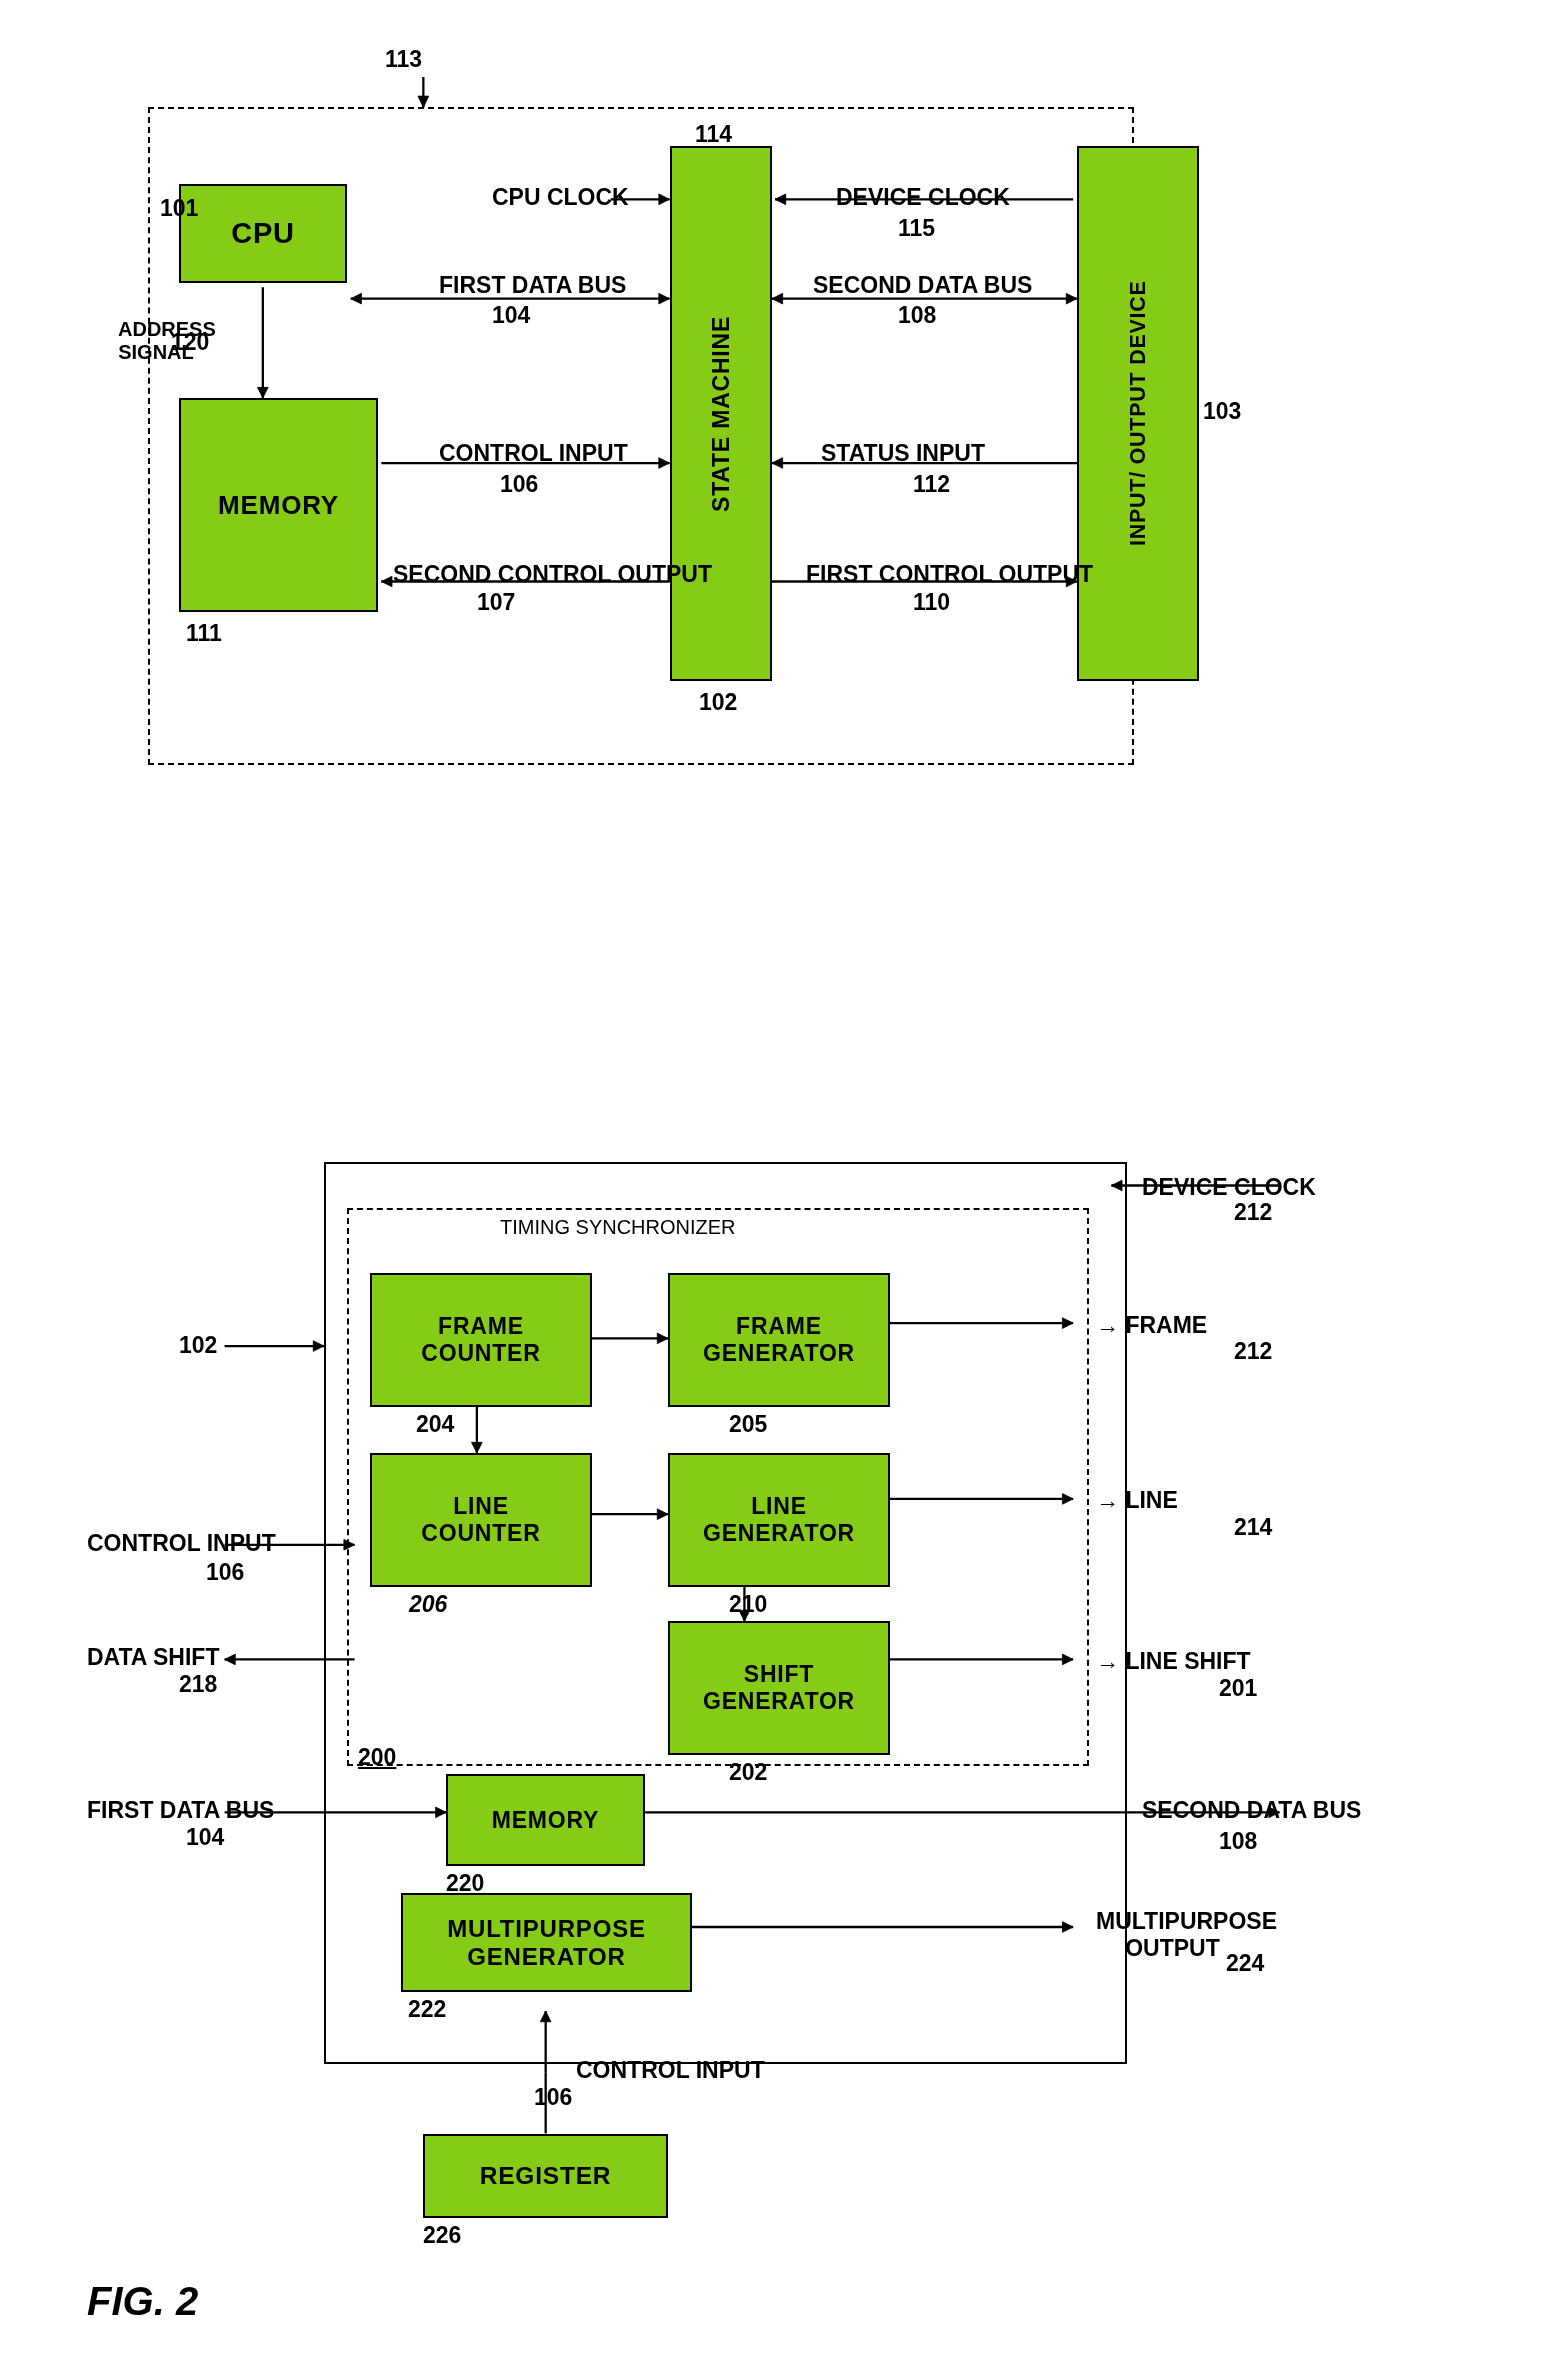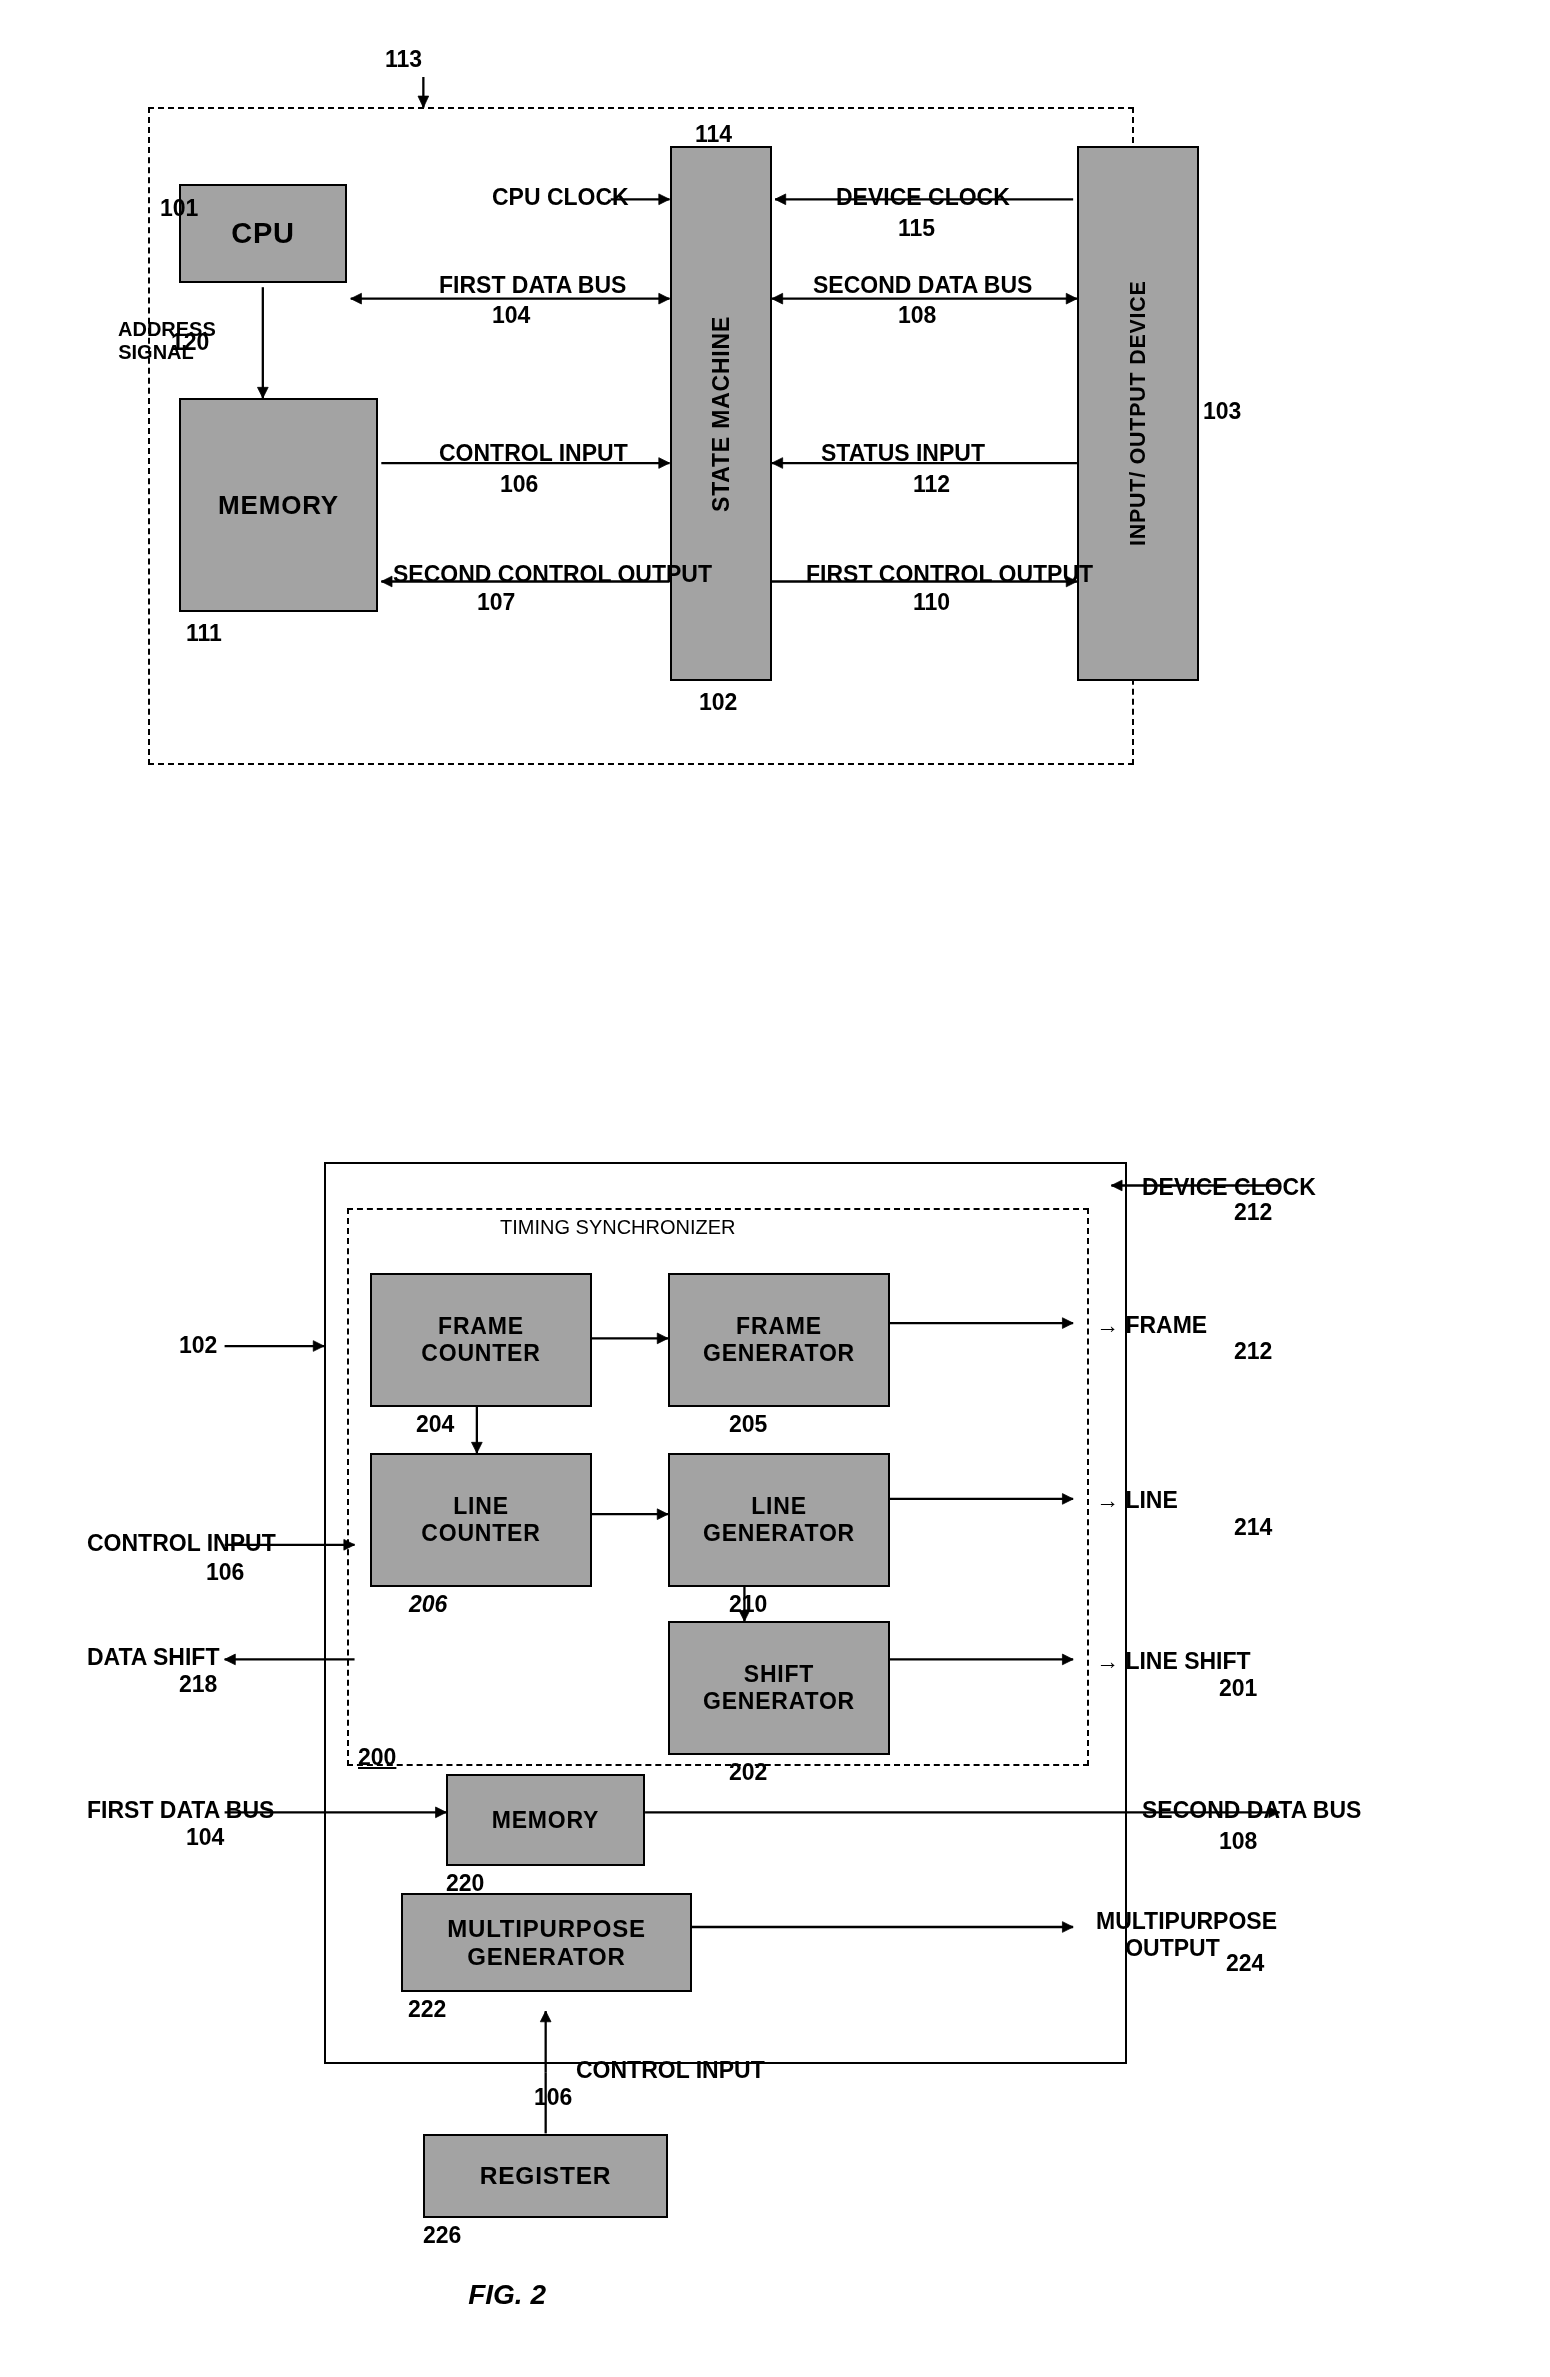--- a/index.html
+++ b/index.html
@@ -53,7 +53,7 @@
     .block {
       position: absolute;
       border: 2.3px solid #000;
-      background: #a3a3a3;
+      background: #84cc16;
       display: flex;
       align-items: center;
       justify-content: center;

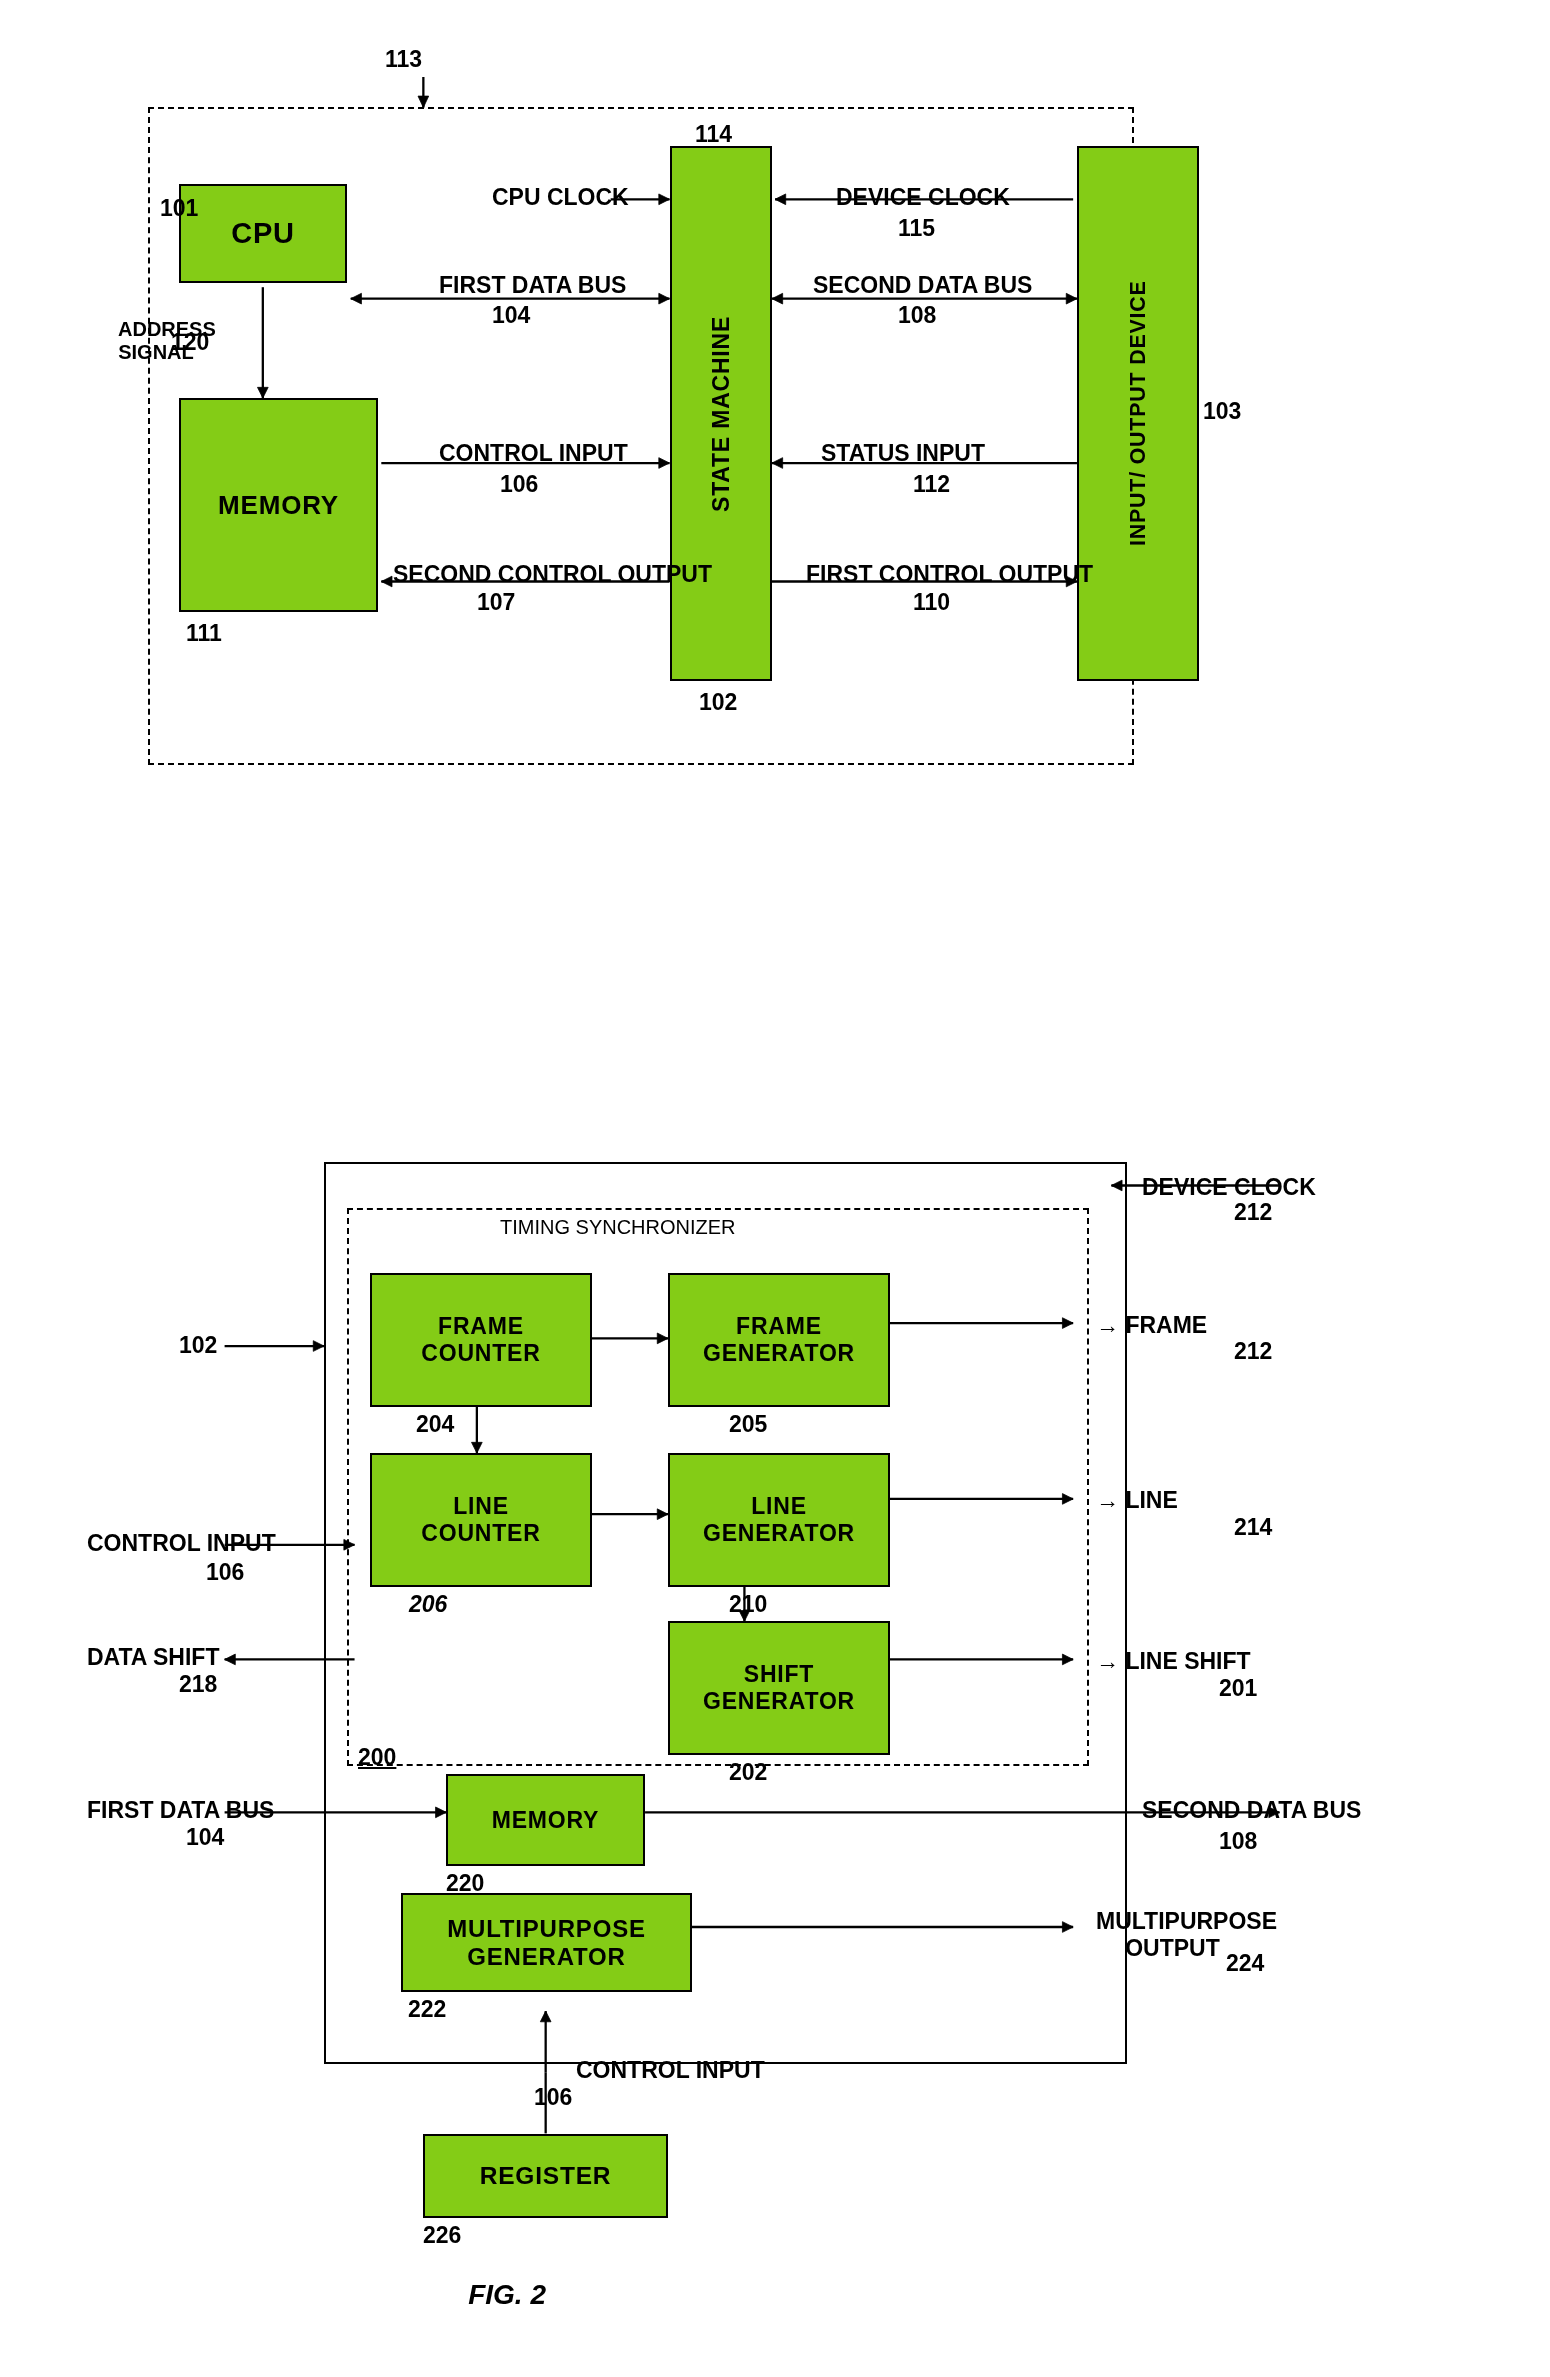--- a/index.html
+++ b/index.html
@@ -43,8 +43,8 @@
       margin: 0 auto;
     }
     .fig2-title {
-      text-align: right;
-      font-size: 28px;
+      text-align: left;
+      font-size: 40px;
       font-style: italic;
       font-weight: bold;
       margin-top: 7.6px;

